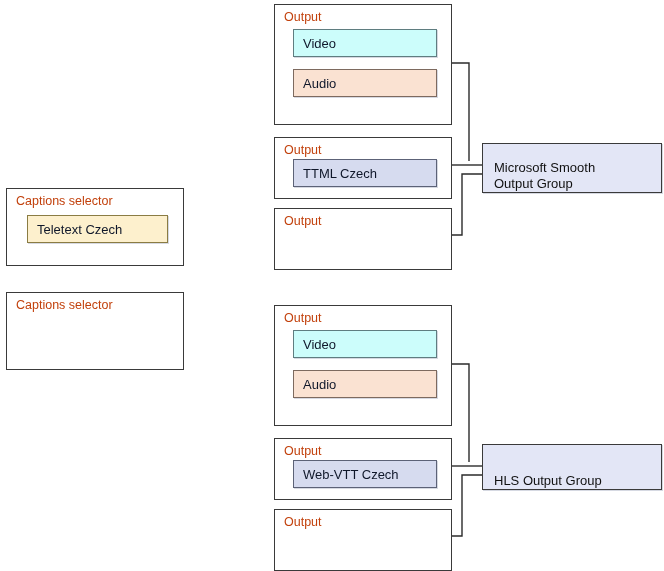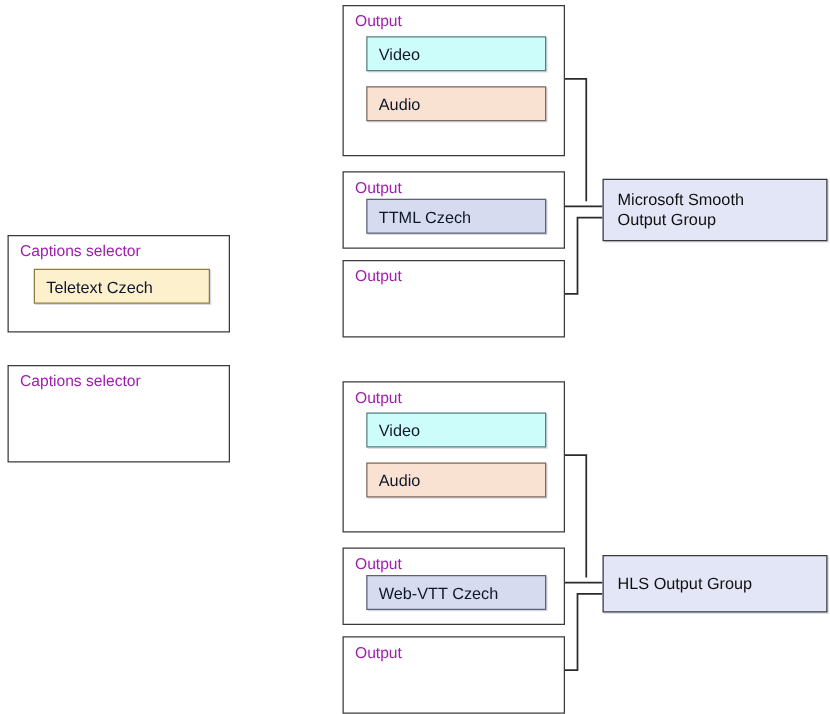--- a/index.html
+++ b/index.html
@@ -35,7 +35,7 @@
     left: 9px;
     top: 5px;
     font-size: 12.5px;
-    color: #a21caf;
+    color: #c2410c;
     line-height: 14px;
     white-space: nowrap;
   }

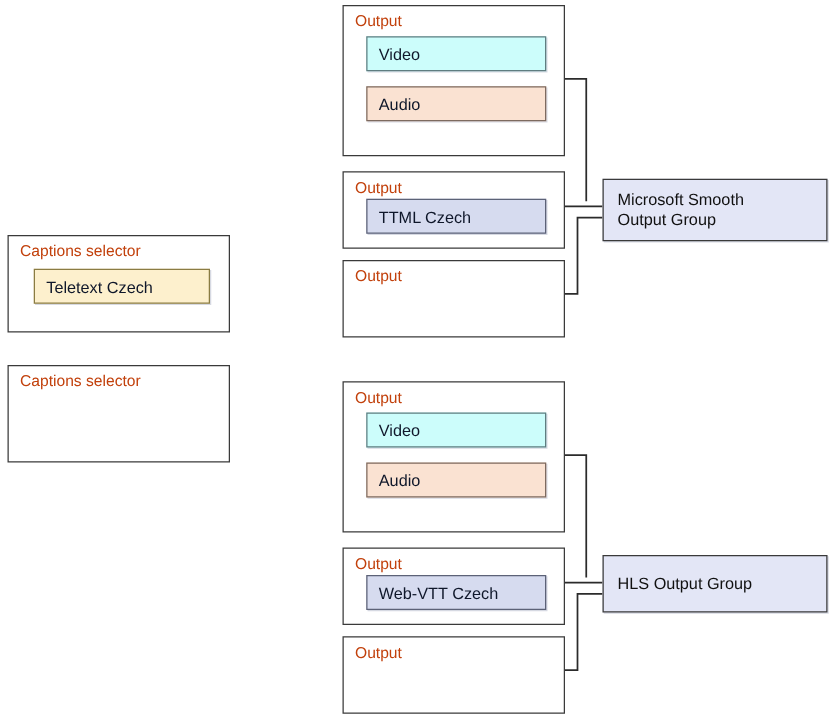--- a/index.html
+++ b/index.html
@@ -63,7 +63,7 @@
     border: 1px solid #3a3a3a;
     box-sizing: border-box;
     display: flex;
-    align-items: center;
+    align-items: flex-end;
     padding-left: 11px;
     font-size: 13px;
     color: #111111;

